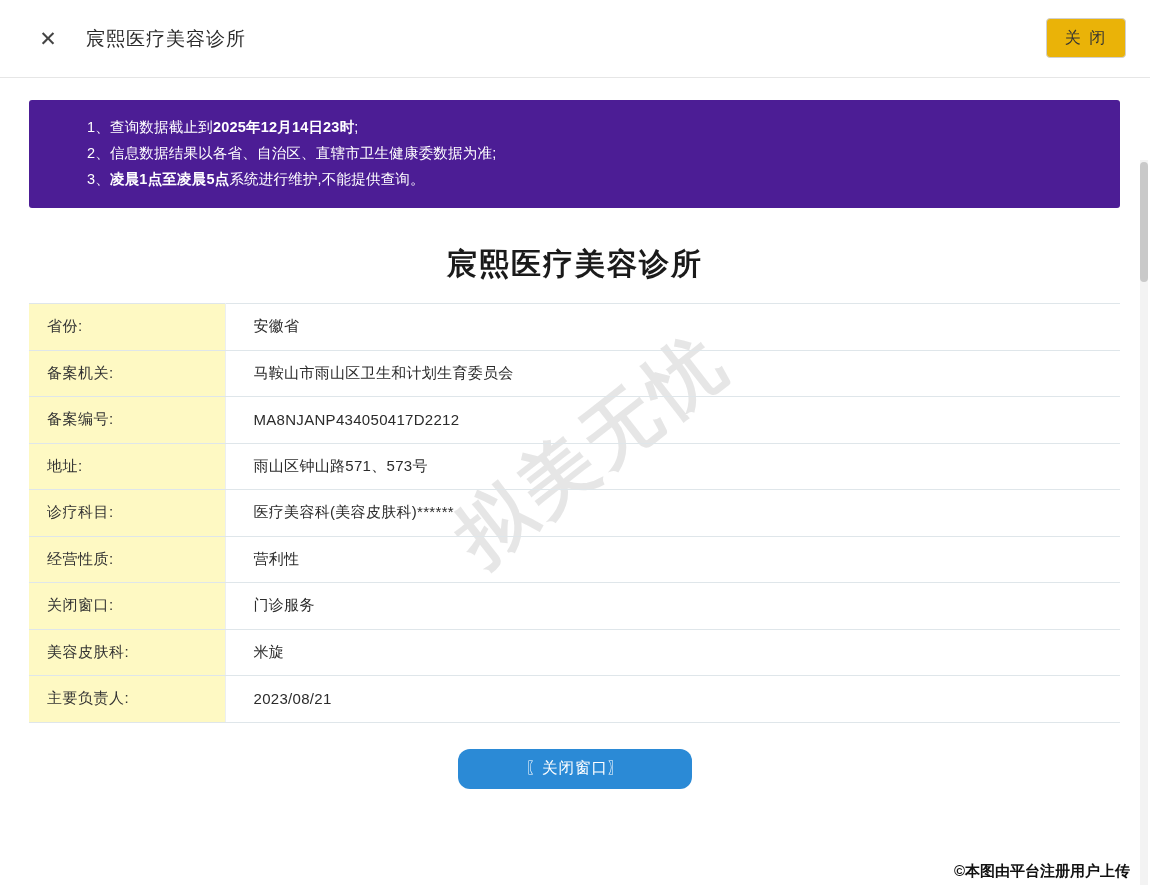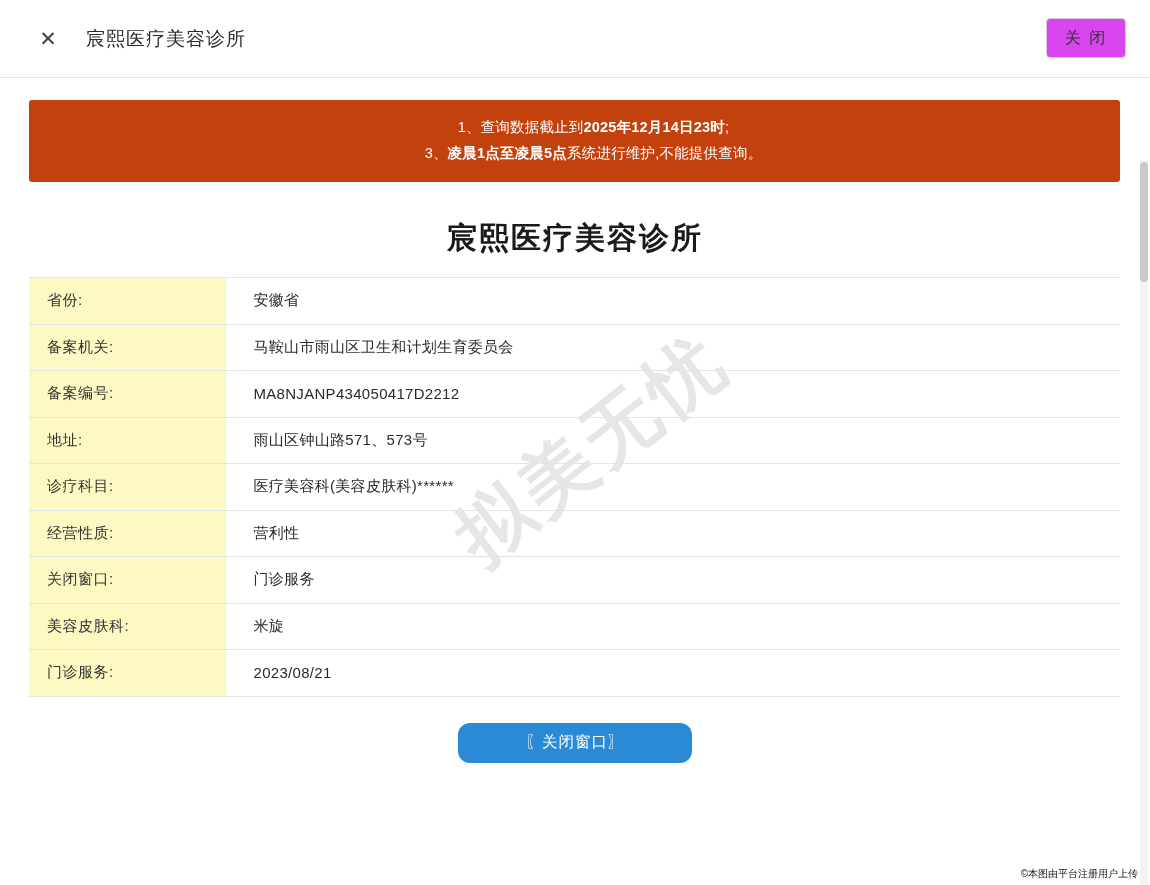--- a/index.html
+++ b/index.html
@@ -49,7 +49,7 @@
     width: 80px; height: 40px;
     border: 1px solid #d0d0d0;
     border-radius: 4px;
-    background: #d946ef;
+    background: #eab308;
     color: #333;
     font-size: 16px;
     display: flex; align-items: center; justify-content: center;

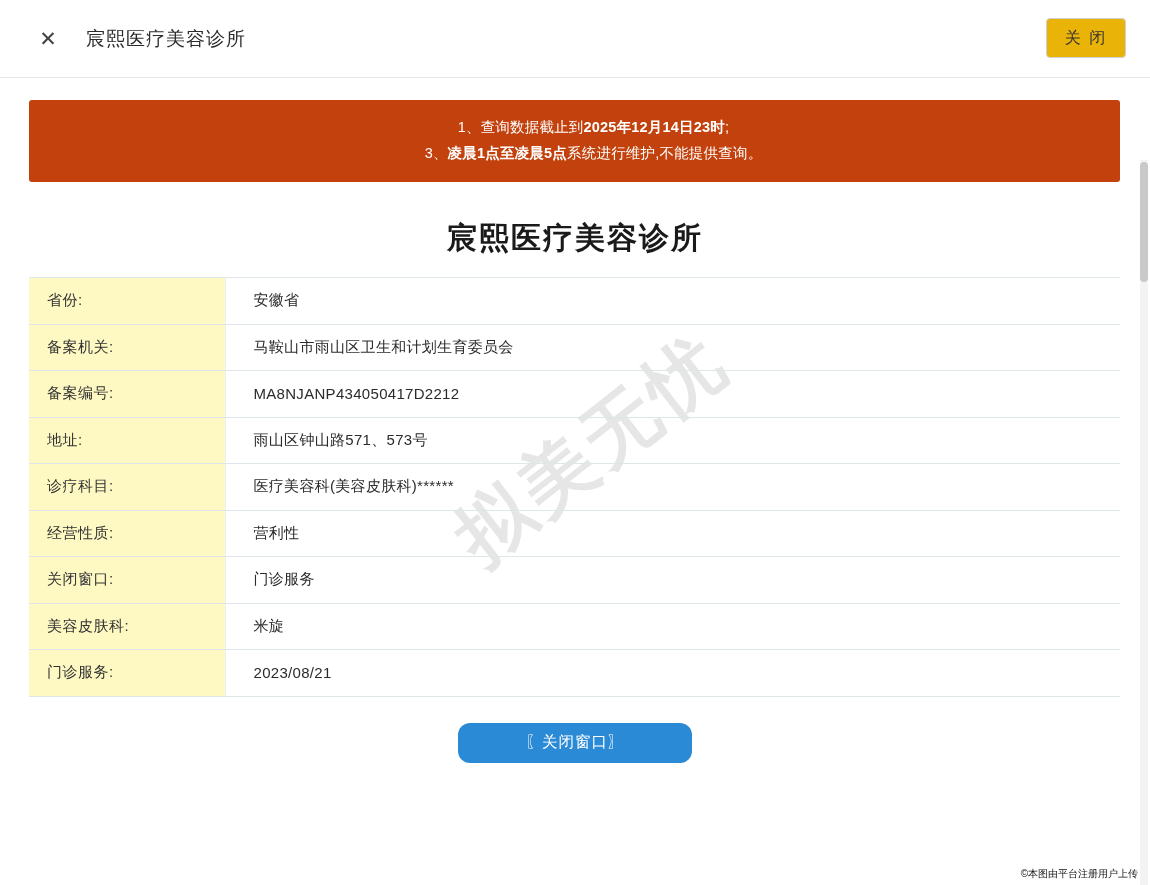--- a/index.html
+++ b/index.html
@@ -82,12 +82,11 @@
 
   
   .notice {
-    background: #c2410c;
+    background: #4c1d95;
     color: #ffffff;
     border-radius: 3px;
     padding: 14px 20px 16px 58px;
     width: 1091px;
-    text-align: center;
   }
   .notice-line {
     font-size: 14.5px;

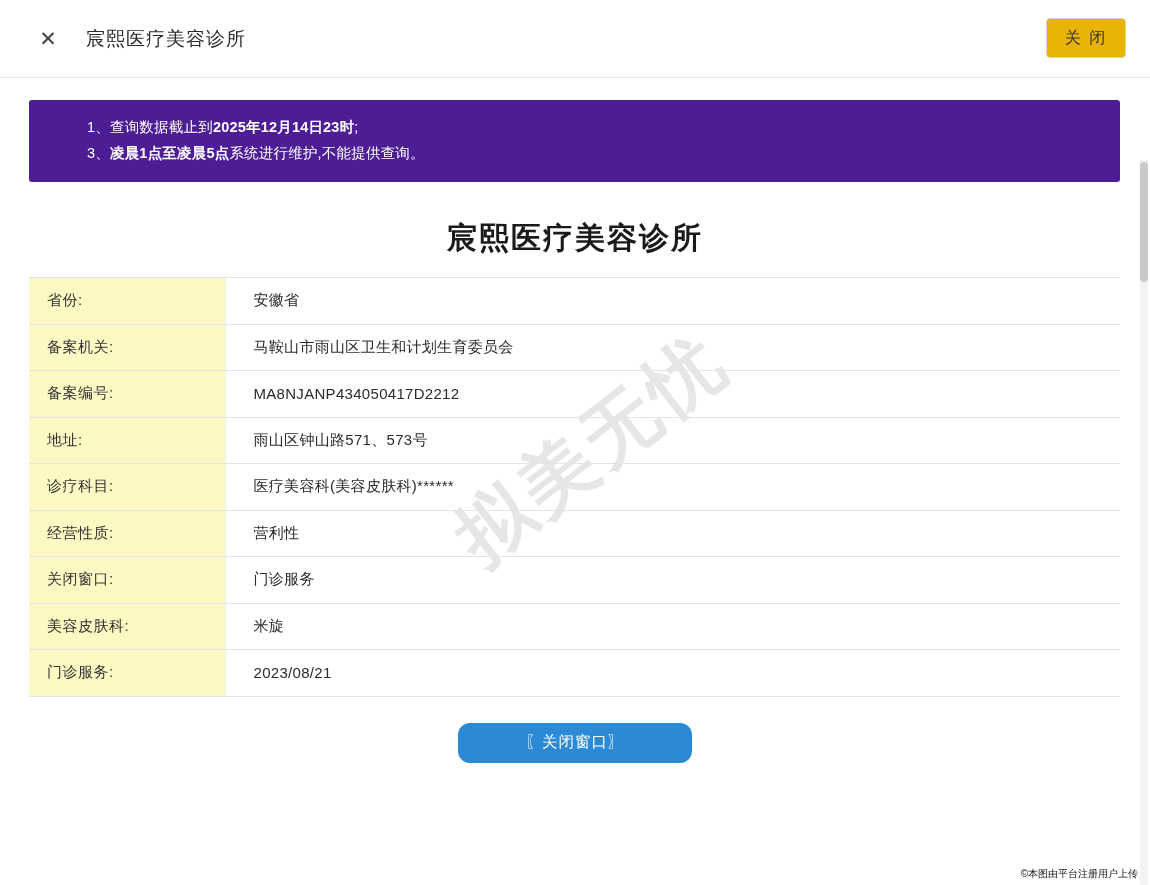--- a/index.html
+++ b/index.html
@@ -198,6 +198,7 @@
 
     <div class="notice">
       <div class="notice-line">1、查询数据截止到<b>2025年</b><b>12月</b><b>14日</b><b>23时</b>;</div>
+      <div class="notice-line">2、信息数据结果以各省、自治区、直辖市卫生健康委数据为准;</div>
       <div class="notice-line">3、<b>凌晨1点至凌晨5点</b>系统进行维护,不能提供查询。</div>
     </div>
 

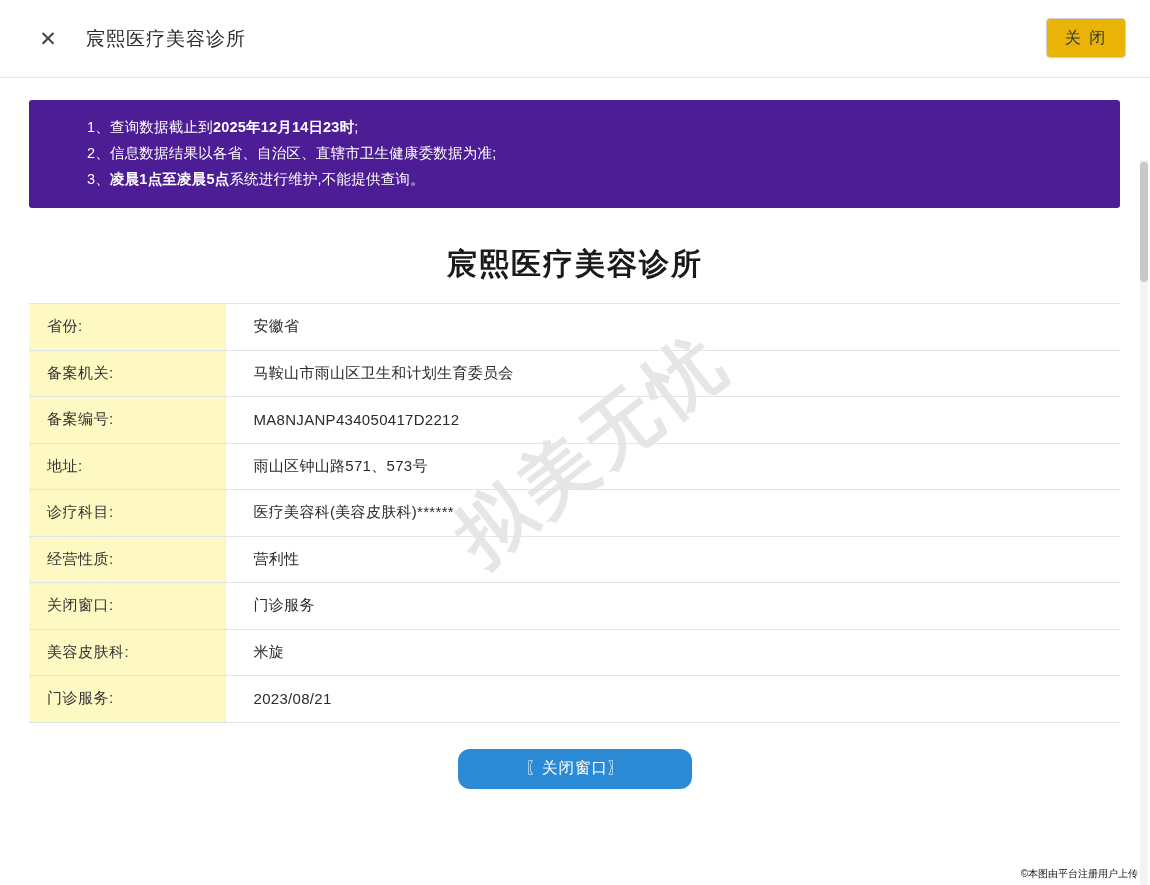--- a/index.html
+++ b/index.html
@@ -241,7 +241,7 @@
           <td class="value">米旋</td>
         </tr>
         <tr>
-          <td class="label">门诊服务:</td>
+          <td class="label">主要负责人:</td>
           <td class="value">2023/08/21</td>
         </tr>
       </tbody>

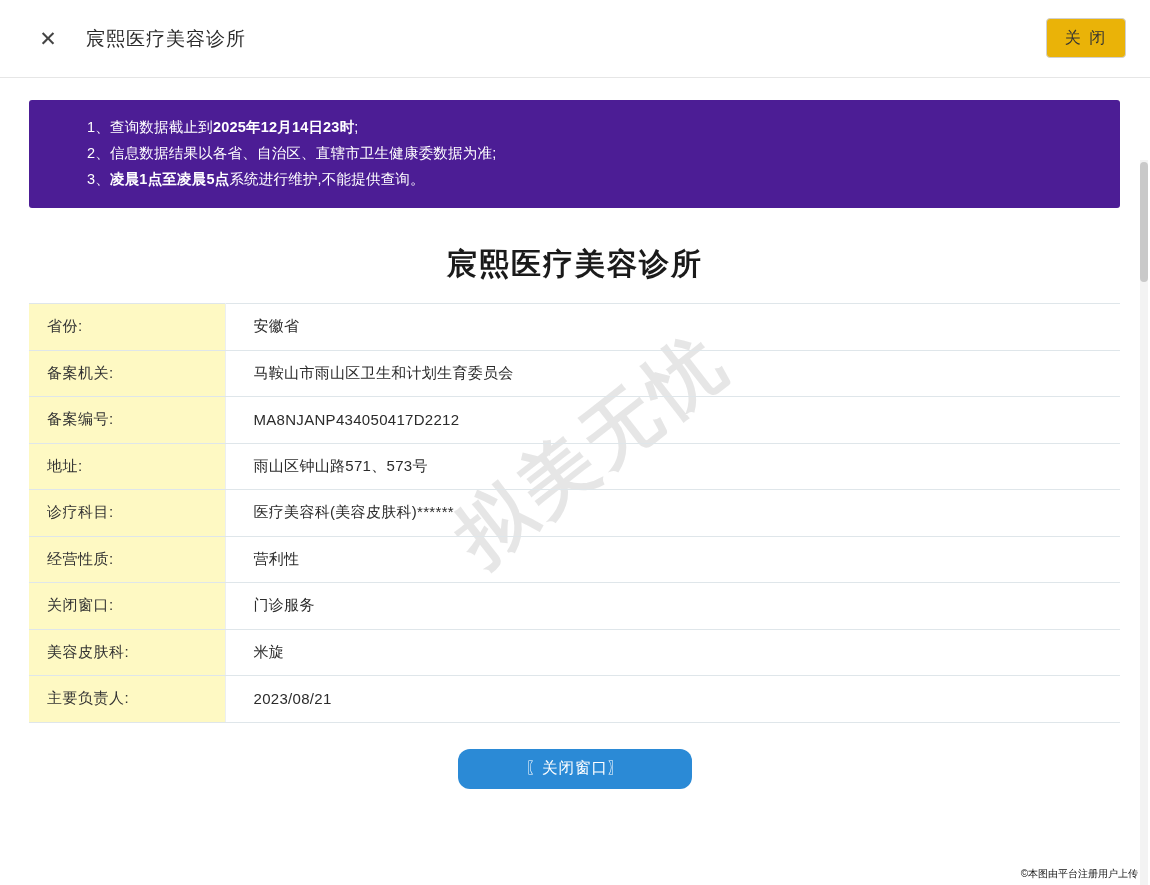--- a/index.html
+++ b/index.html
@@ -173,10 +173,10 @@
   
   .credit {
     position: absolute;
-    right: 12px; bottom: 4px;
-    font-size: 10px;
+    right: 20px; bottom: 4px;
+    font-size: 15px;
     color: #111;
-    font-weight: normal;
+    font-weight: bold;
     white-space: nowrap;
   }
 </style>

